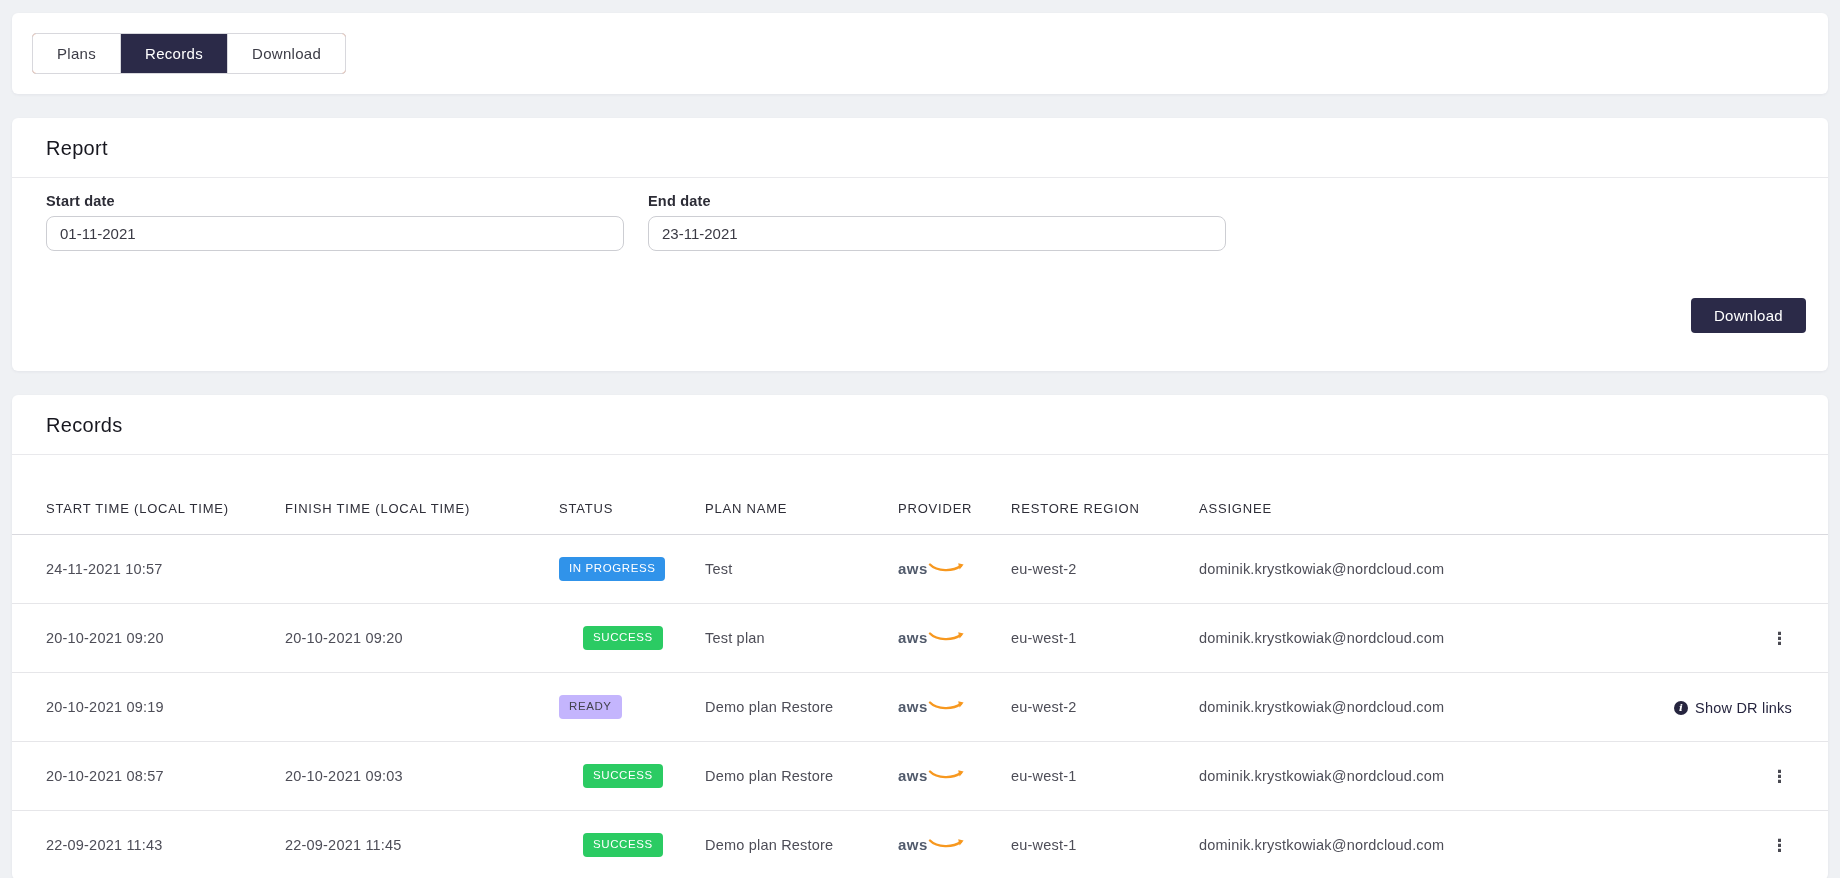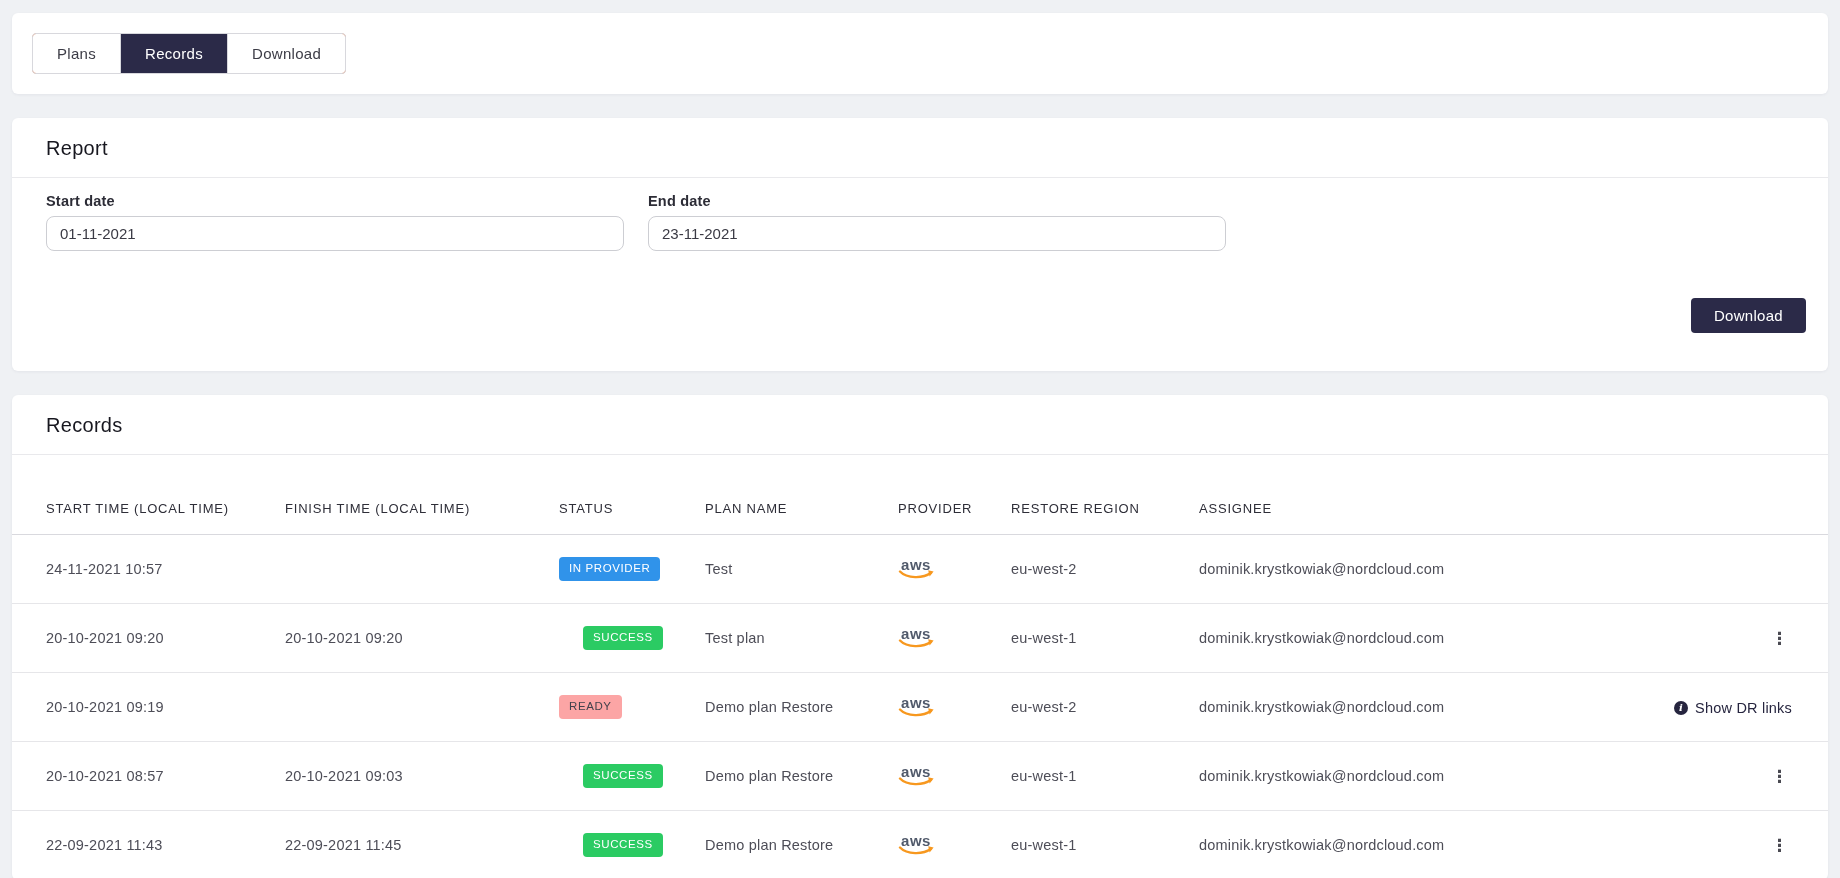--- a/index.html
+++ b/index.html
@@ -224,7 +224,7 @@
           <tr>
             <td>24-11-2021 10:57</td>
             <td></td>
-            <td><span class="badge badge-progress">IN PROVIDER</span></td>
+            <td><span class="badge badge-progress">IN PROGRESS</span></td>
             <td>Test</td>
             <td><span class="aws-logo">
                 <span class="aws-word">aws</span>

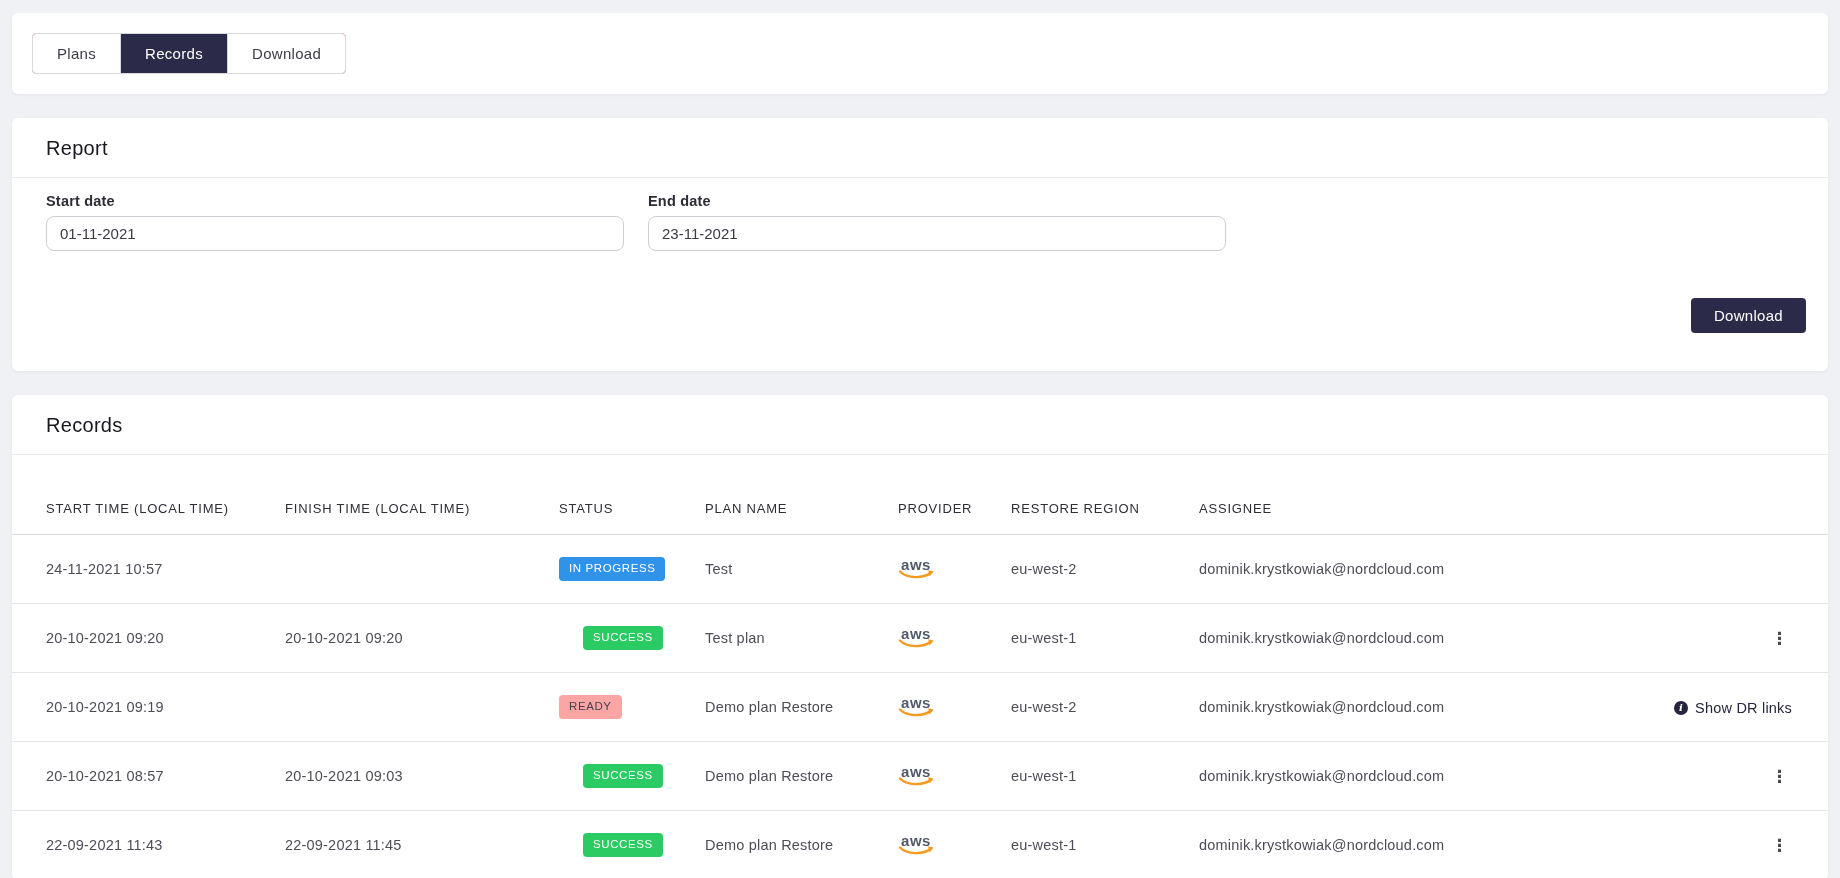--- a/index.html
+++ b/index.html
@@ -131,7 +131,7 @@
   .badge-success  { background:#2bcb63; color:#ffffff;margin-left:24px; }
   .badge-ready    { background:#fca5a5; color:#42424c; }
 
-  .aws-logo { display:inline-flex; flex-direction:column; align-items:center; line-height:1; }
+  .aws-logo { display:inline-flex; flex-direction:row; align-items:center; line-height:1; }
   .aws-word {
     font-size:15px;
     font-weight:700;

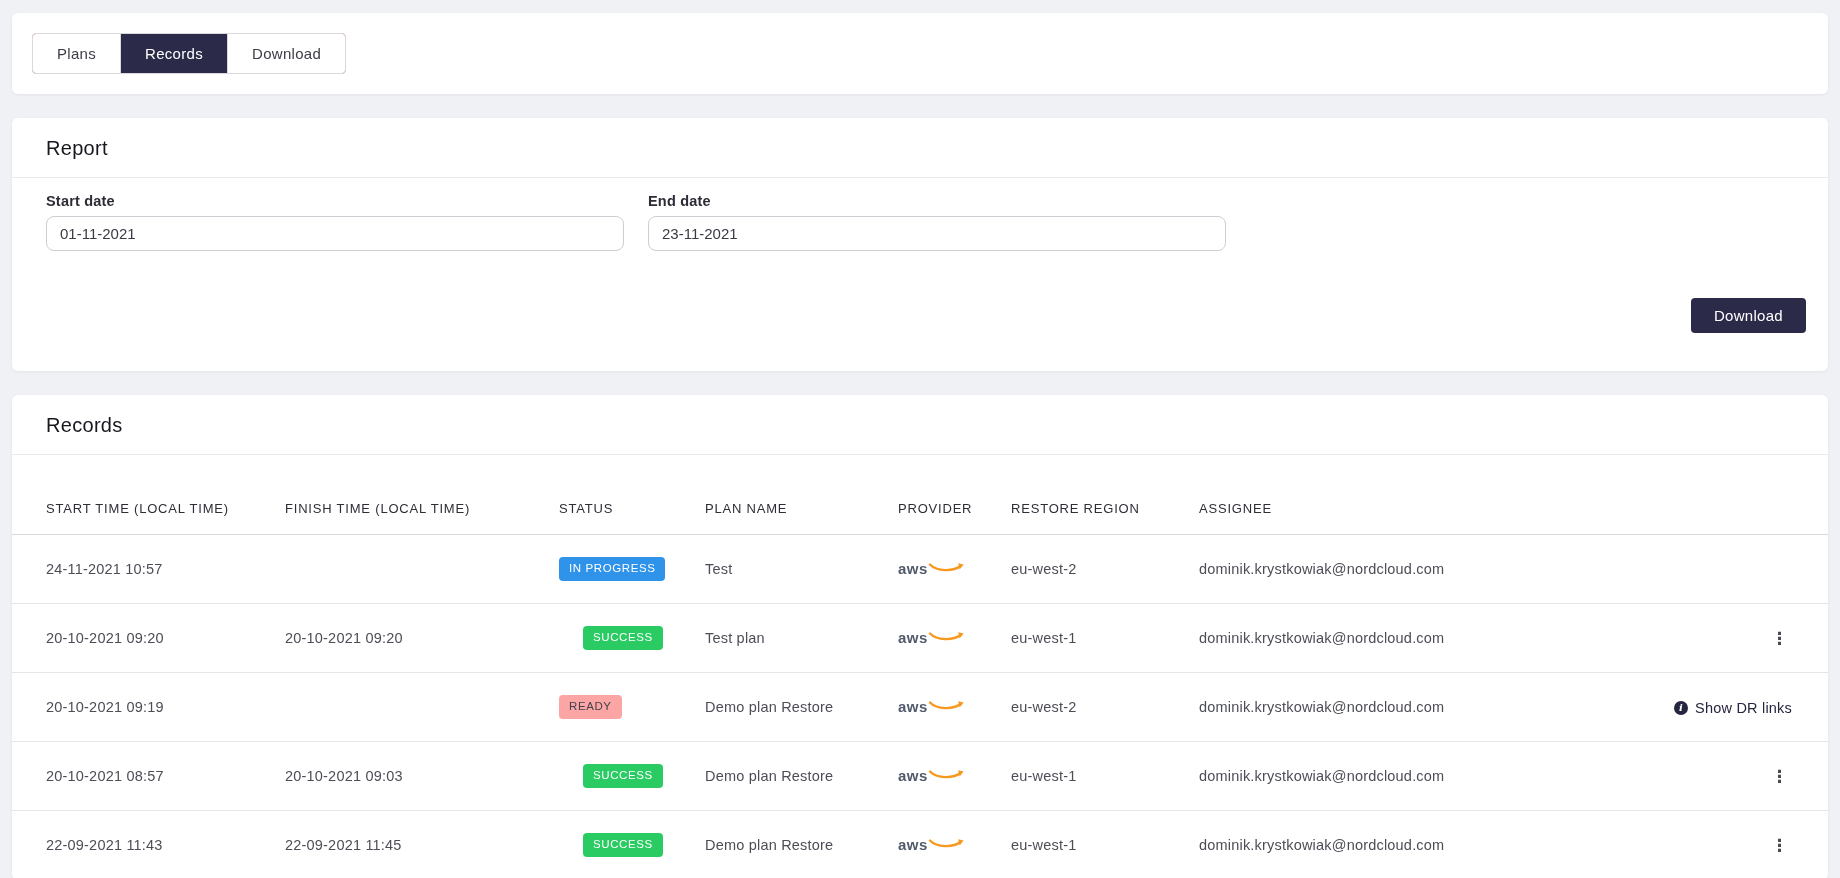--- a/index.html
+++ b/index.html
@@ -129,7 +129,7 @@
   }
   .badge-progress { background:#3093ea; color:#ffffff; }
   .badge-success  { background:#2bcb63; color:#ffffff;margin-left:24px; }
-  .badge-ready    { background:#fca5a5; color:#42424c; }
+  .badge-ready    { background:#c4b5fd; color:#42424c; }
 
   .aws-logo { display:inline-flex; flex-direction:row; align-items:center; line-height:1; }
   .aws-word {

